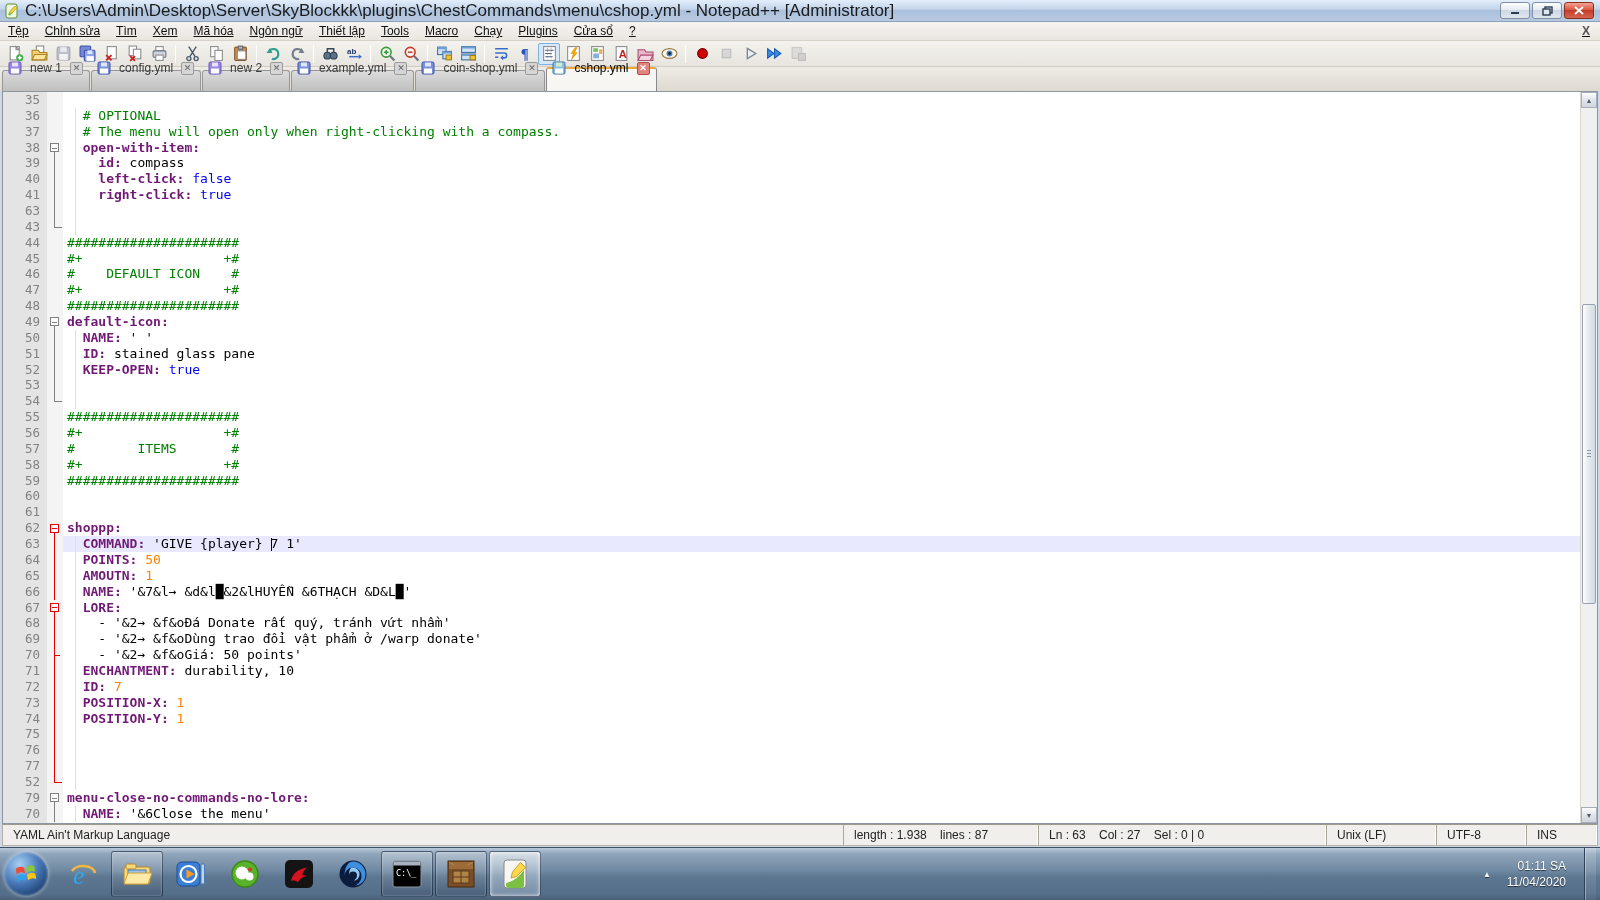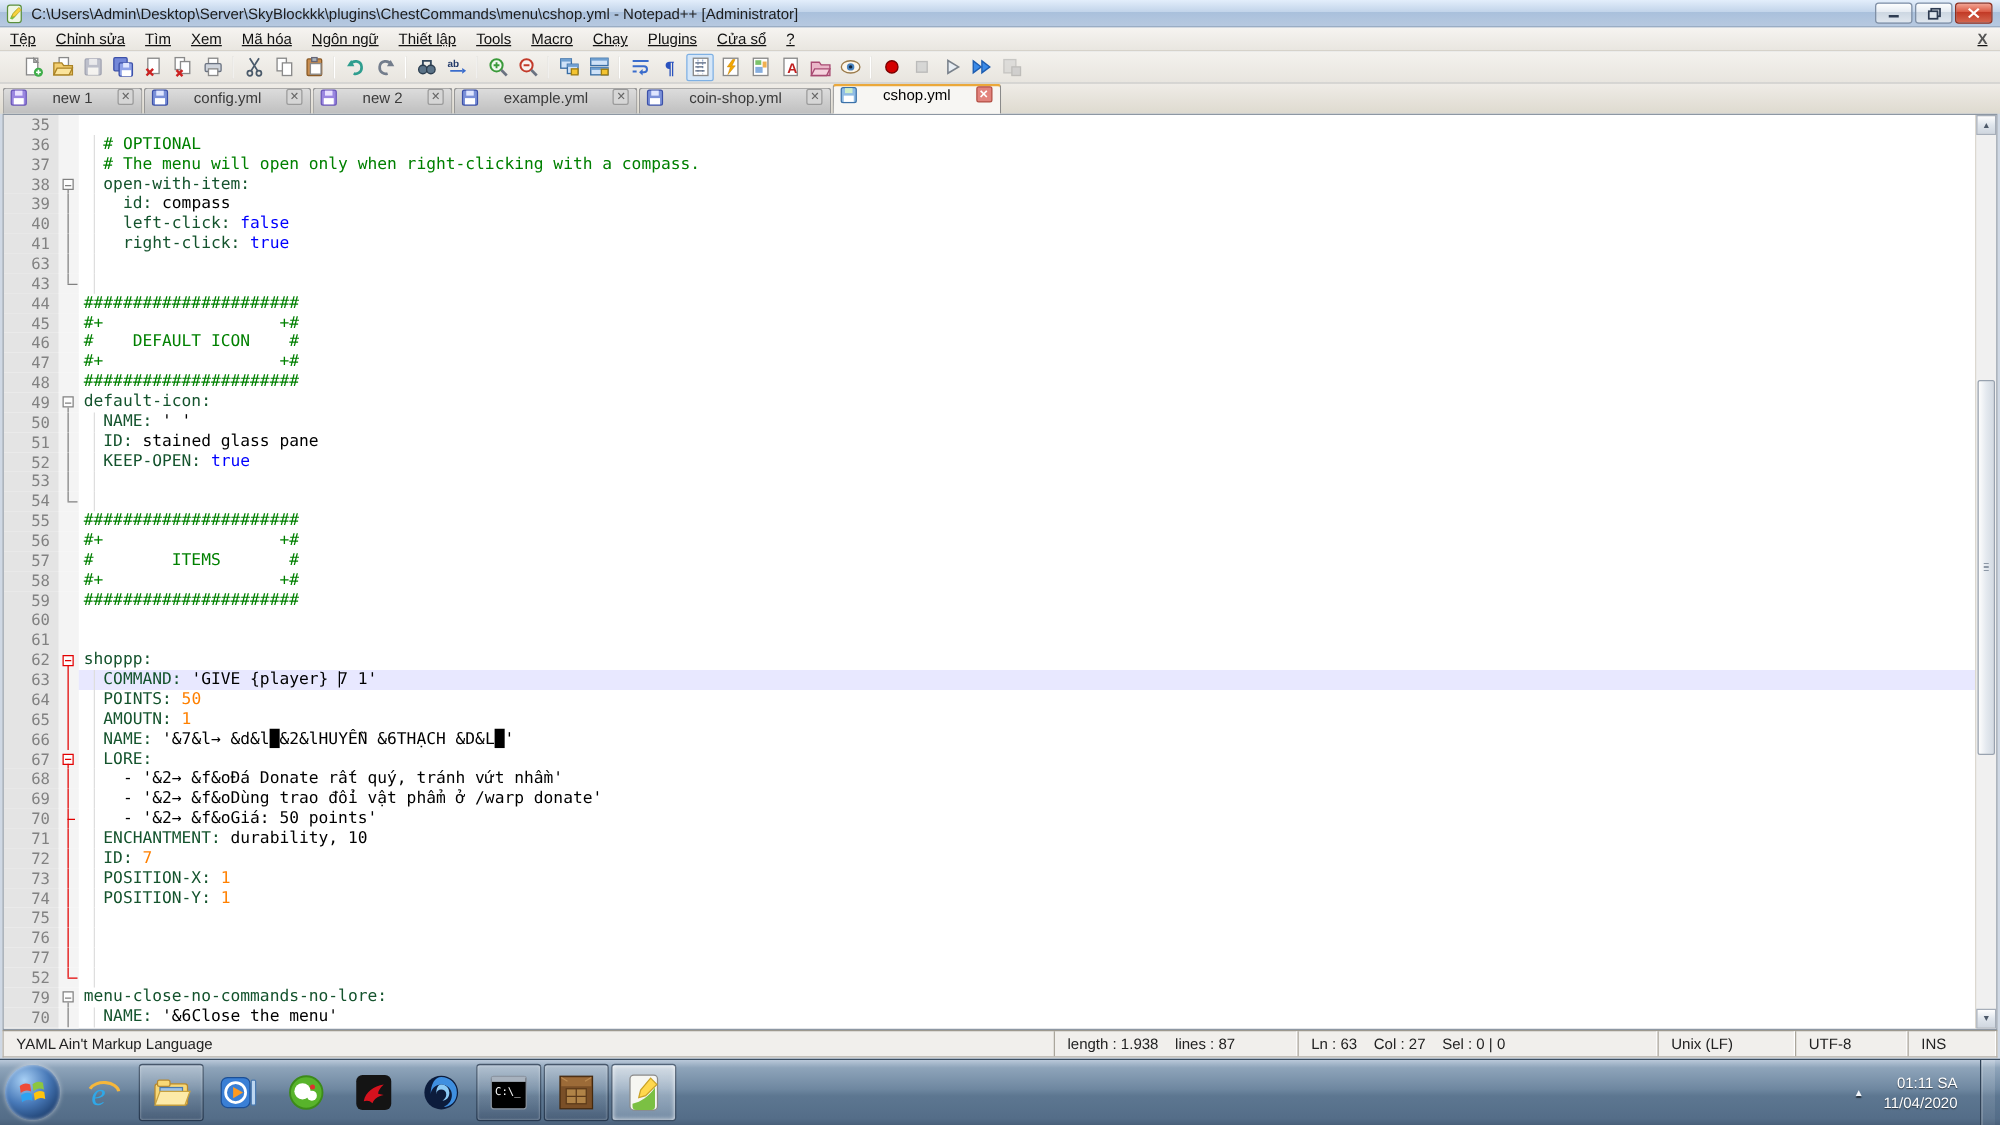--- a/index.html
+++ b/index.html
@@ -9,7 +9,7 @@
   
   #titlebar { height:22px; background:linear-gradient(#e3eefb,#c2d4ea 45%,#a9c0dc 46%,#b7c9e0); border-bottom:1px solid #8ba0ba; display:flex; align-items:center; padding:0 4px; }
   #titlebar .appicon { width:16px; height:16px; margin-right:5px; flex:0 0 auto; }
-  #titlebar .ttext { font-size:12px; color:#1c1c1c; white-space:nowrap; overflow:hidden; }
+  #titlebar .ttext { font-size:17px; color:#1c1c1c; white-space:nowrap; overflow:hidden; }
   #winbtns { margin-left:auto; display:flex; gap:2px; padding-right:2px; }
   .wbtn { width:30px; height:17px; border:1px solid #7f8fa5; border-radius:3px; background:linear-gradient(#fdfefe,#e5ebf2 45%,#cdd7e2 46%,#dfe6ee); display:flex; align-items:center; justify-content:center; font-size:10px; color:#30405a; }
   .wbtn.close { background:linear-gradient(#f2a494,#d95741 45%,#c23a26 46%,#d4664f); border-color:#8e2e1e; color:#fff; font-weight:bold; }

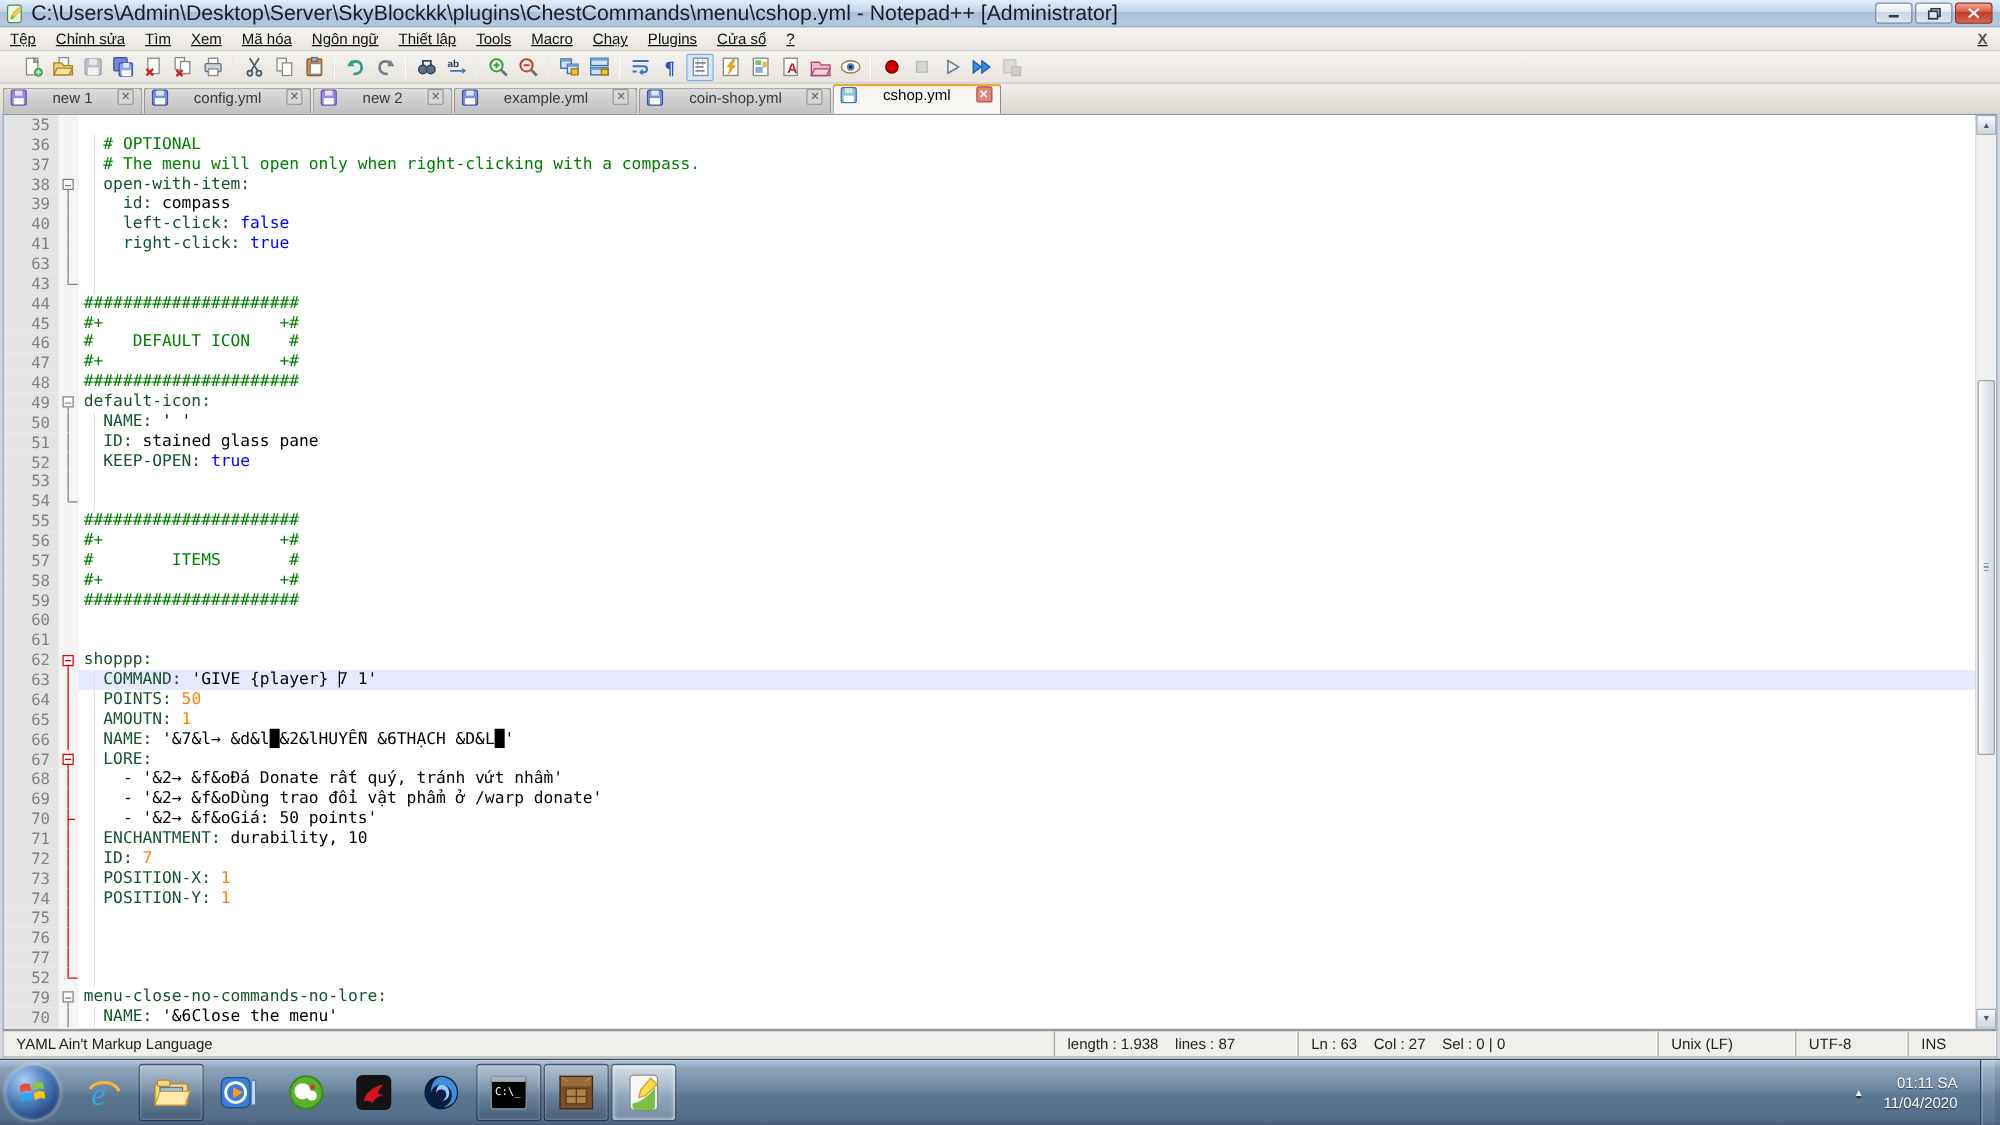--- a/index.html
+++ b/index.html
@@ -19,7 +19,7 @@
   .menu-item { padding:2px 8px; white-space:nowrap; }
   #menubar .mclose { margin-left:auto; padding:0 10px; color:#555; font-size:12px; font-weight:bold; }
 
-  #toolbar { height:26px; background:linear-gradient(#f4f2ee,#e8e5df); display:flex; align-items:center; padding-left:14px; border-bottom:1px solid #d0ccc4; }
+  #toolbar { height:26px; background:linear-gradient(#f4f2ee,#e8e5df); display:flex; align-items:center; padding-left:3px; border-bottom:1px solid #d0ccc4; }
   .tbtn { width:22px; height:22px; display:flex; align-items:center; justify-content:center; border:1px solid transparent; border-radius:2px; margin:0 1px; }
   .tbtn.dis { opacity:.45; filter:grayscale(60%); }
   .tbtn.pressed { background:#d6e7f8; border-color:#7eb0e3; }

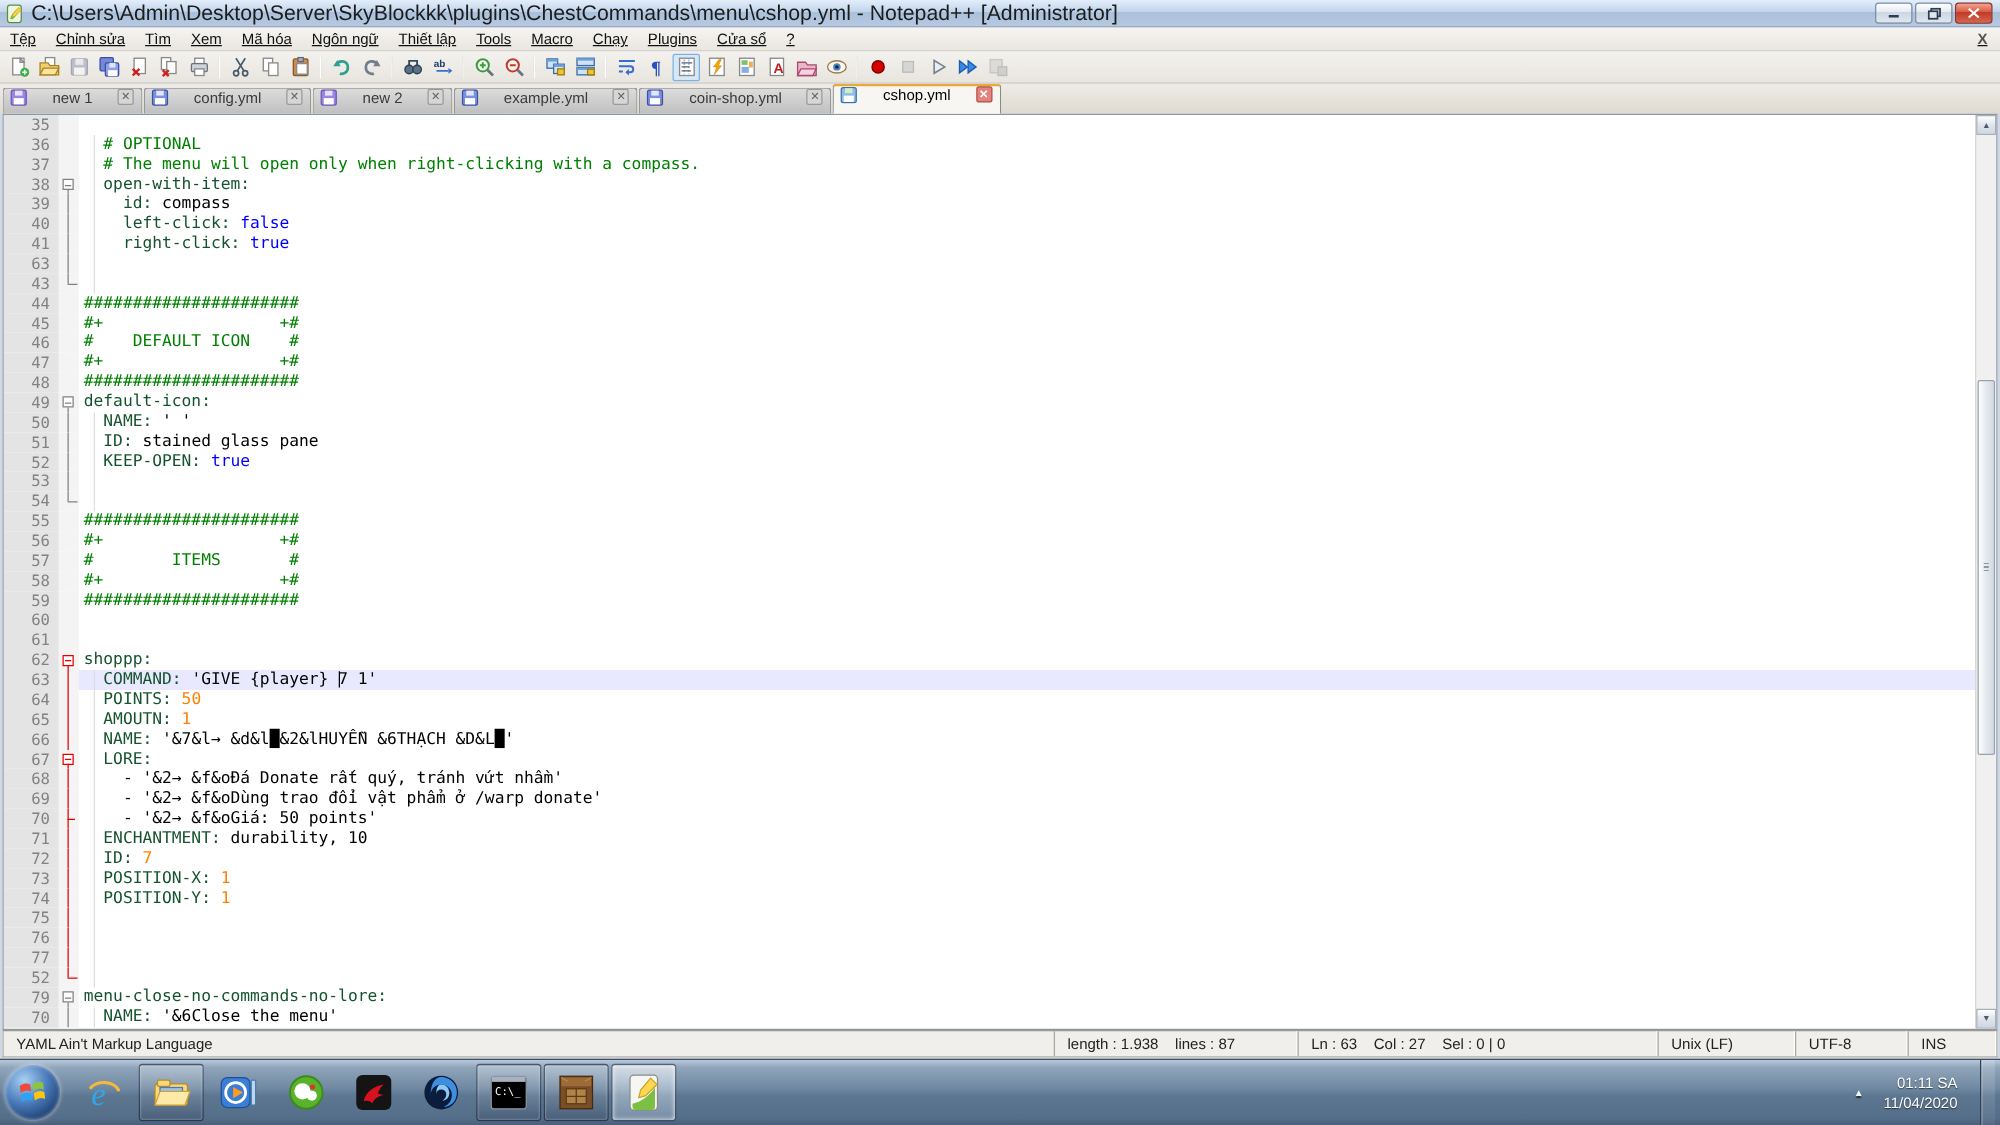--- a/index.html
+++ b/index.html
@@ -27,7 +27,7 @@
 
   
   #tabbar { height:24px; background:linear-gradient(#efece7,#dedacf); display:flex; align-items:flex-end; padding-left:2px; }
-  .tab { height:21px; display:flex; align-items:flex-start; gap:20px; padding:0 6px 2px 5px; margin-right:1px; background:linear-gradient(#dcdcdc,#bfbfbf); border:1px solid #979797; border-bottom:none; border-radius:3px 3px 0 0; font-size:12px; color:#3a3a3a; position:relative; }
+  .tab { height:21px; display:flex; align-items:flex-end; gap:8px; padding:0 6px 16px 5px; margin-right:1px; background:linear-gradient(#dcdcdc,#bfbfbf); border:1px solid #979797; border-bottom:none; border-radius:3px 3px 0 0; font-size:12px; color:#3a3a3a; position:relative; }
   .tab.active { height:24px; background:#f7f6f3; color:#000; border-color:#8a8a8a; border-top:2px solid #eba83a; z-index:2; }
   .tab .tclose { width:13px; height:13px; border:1px solid #9a9a9a; background:#d6d6d6; color:#666; font-size:9px; line-height:11px; text-align:center; border-radius:2px; }
   .tab.active .tclose { background:#e2837d; border-color:#b34f44; color:#fff; font-weight:bold; }

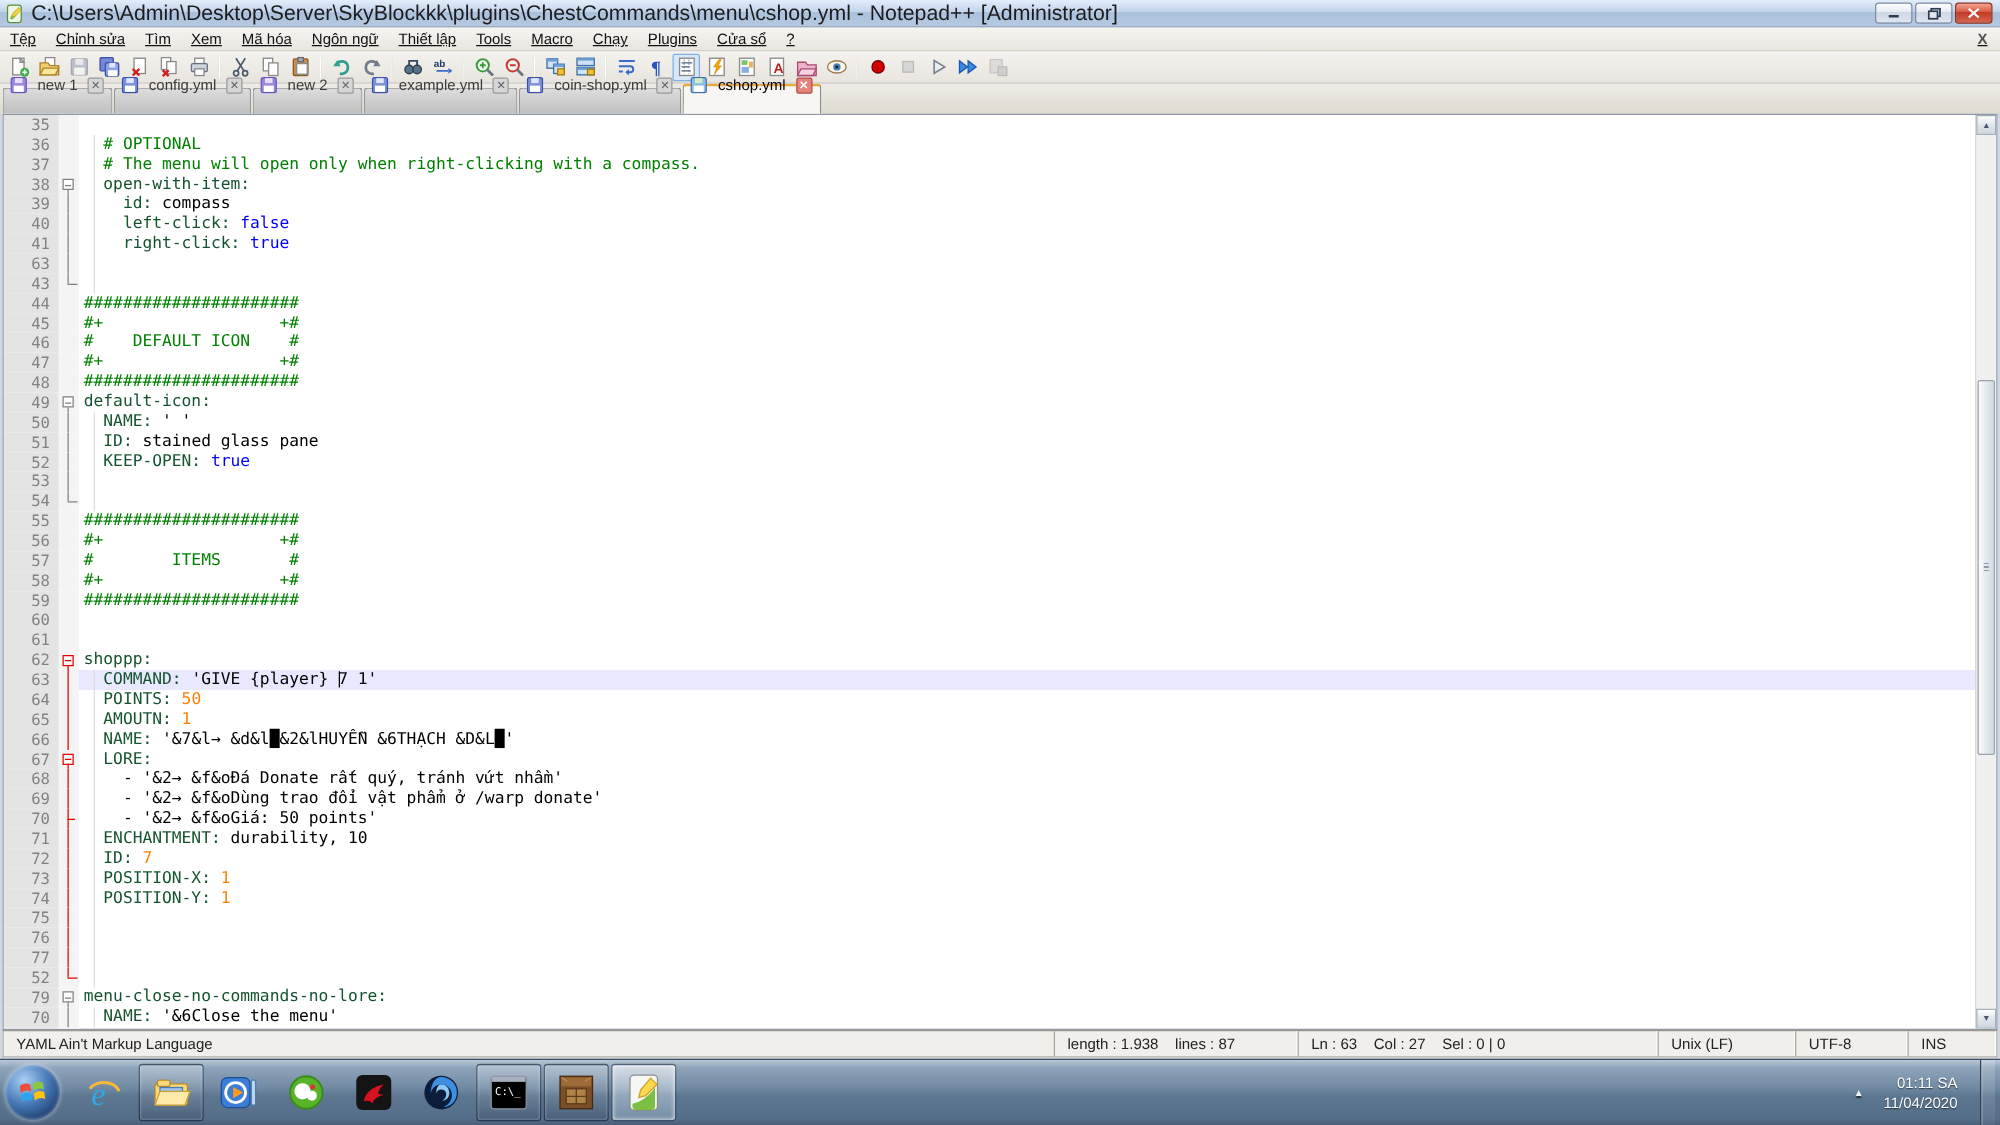--- a/index.html
+++ b/index.html
@@ -43,7 +43,7 @@
   .gcode { flex:1 1 auto; white-space:pre; position:relative; padding-left:4px; color:#000; }
   .row.cur .gcode { background:#e8e8ff; }
   .guide { position:absolute; left:12px; top:0; bottom:0; width:1px; background:#dedede; }
-  .s-k { color:#14532d; font-weight:normal;text-align:right; }
+  .s-k { color:#701a75; font-weight:bold;text-align:right; }
   .s-c { color:#008000; }
   .s-n { color:#ff8000; }
   .s-b { color:#0000ff; }

